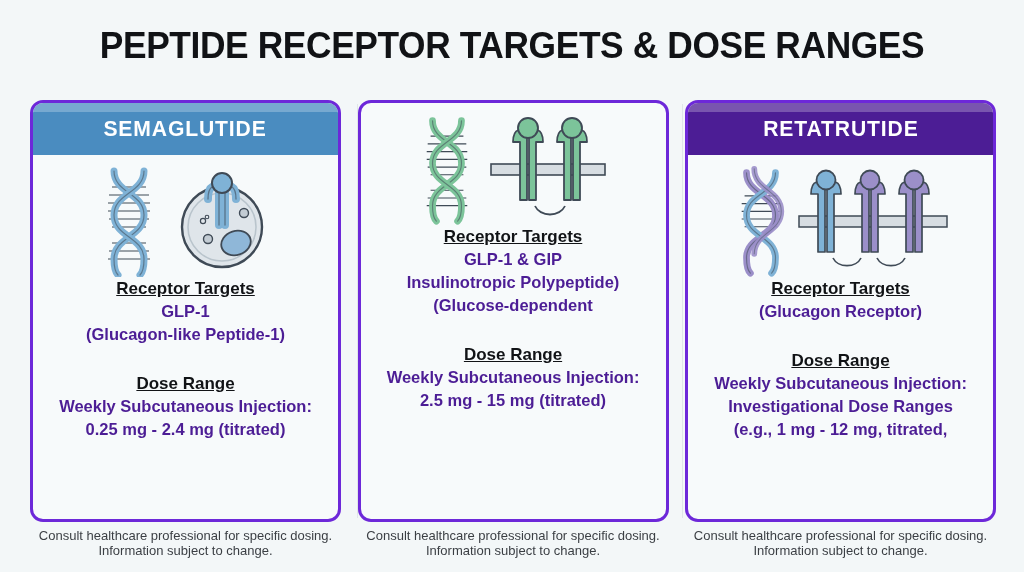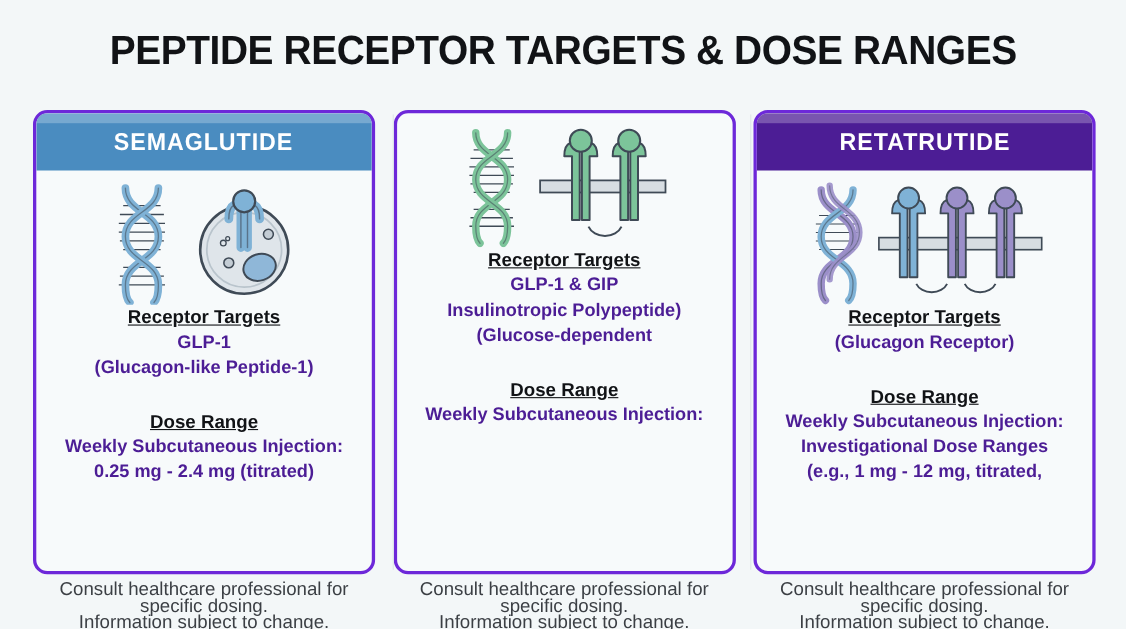--- a/index.html
+++ b/index.html
@@ -257,6 +257,7 @@
         <div class="gap-lg"></div>
         <div class="sec-title">Dose Range</div>
         <div class="sec-line">Weekly Subcutaneous Injection:</div>
+        <div class="sec-line">2.5 mg - 15 mg (titrated)</div>
       </div>
     </div>
 

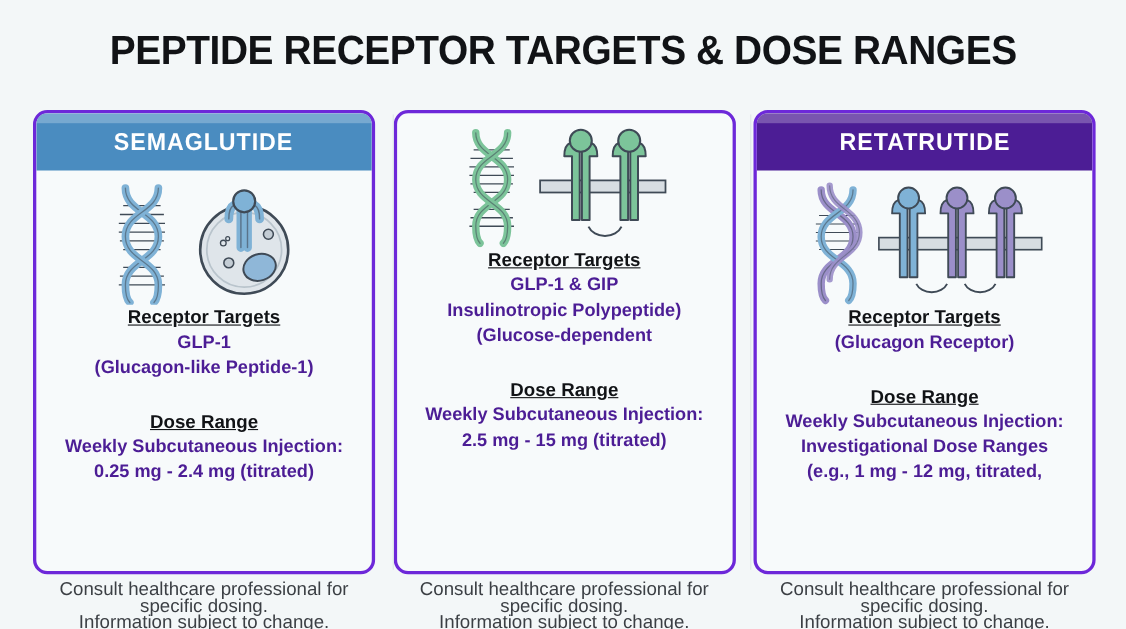--- a/index.html
+++ b/index.html
@@ -148,7 +148,7 @@
   .footer-col {
     width: 311px;
     text-align: center;
-    font-size: 17px;
+    font-size: 13px;
     line-height: 15px;
     color: #3b3f44;
   }

